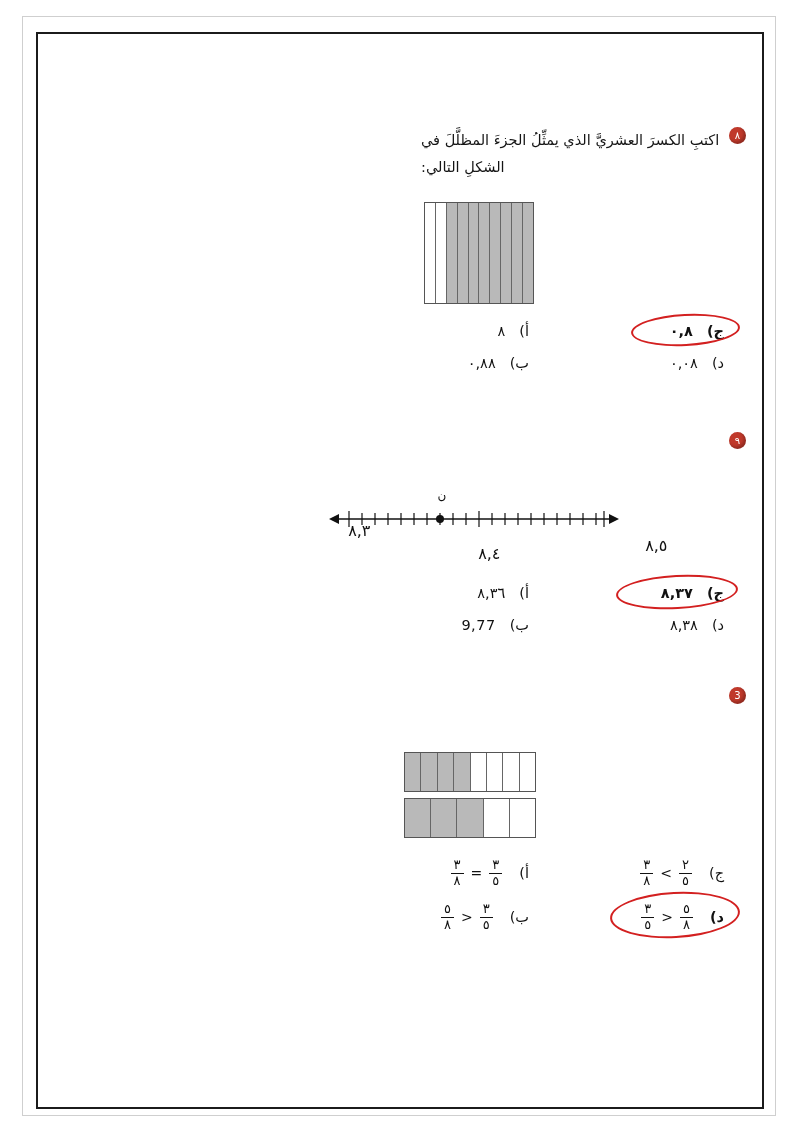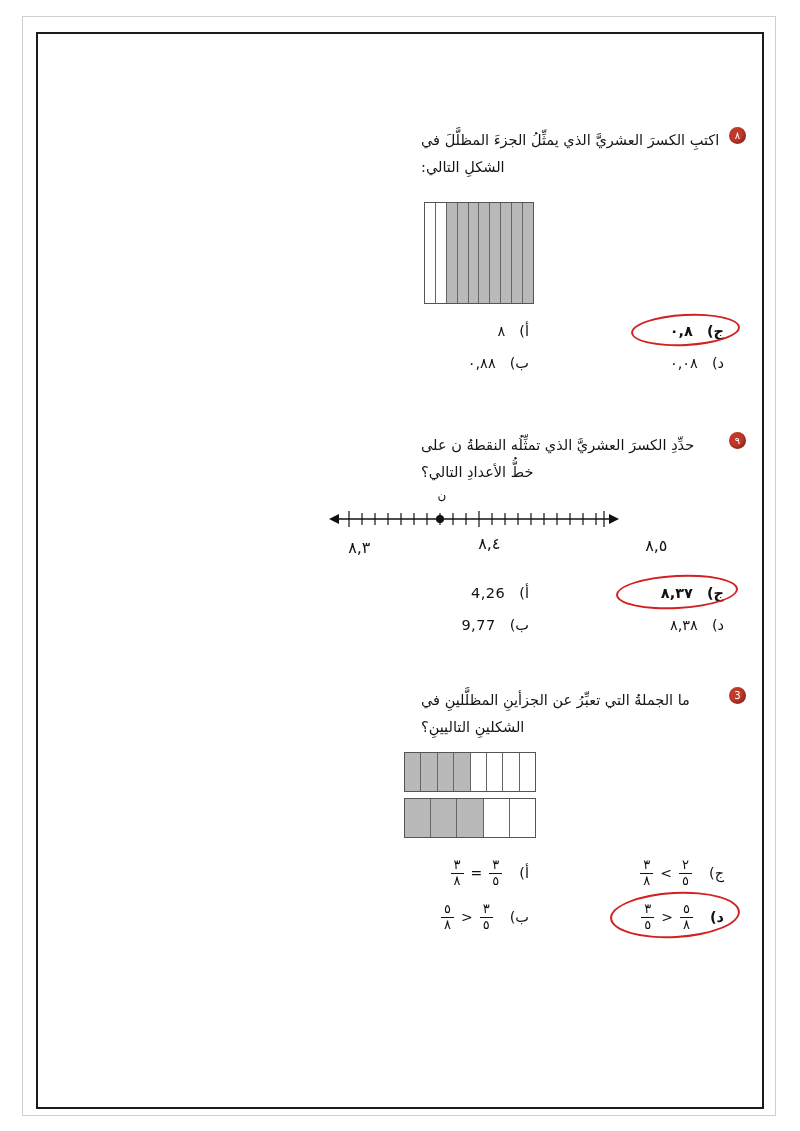--- a/index.html
+++ b/index.html
@@ -240,7 +240,6 @@
     <div class="q-block" style="top:400px;">
       <div class="q-head">
         <div class="q-badge">٩</div>
-        <div class="q-text">حدِّدِ الكسرَ العشريَّ الذي تمثِّلُه النقطةُ ن على خطُّ الأعدادِ التالي؟</div>
       </div>
     </div>
 

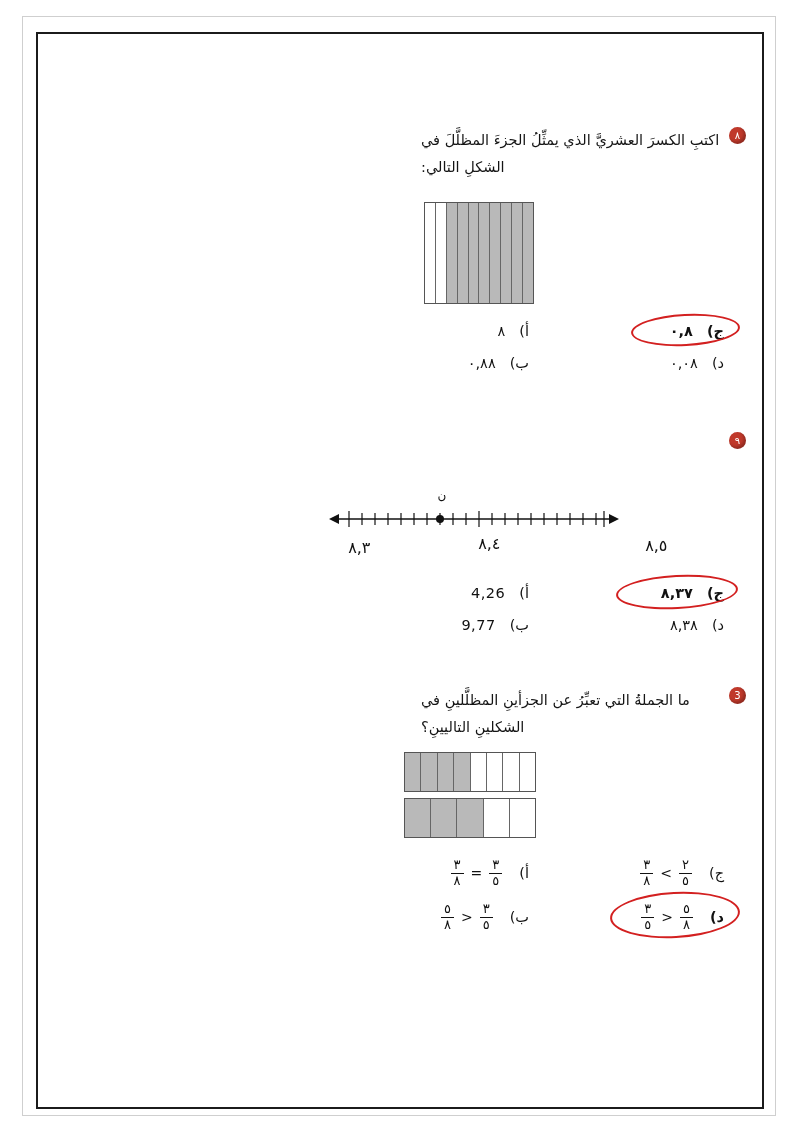--- a/index.html
+++ b/index.html
@@ -274,7 +274,7 @@
         <circle cx="111" cy="17" r="4" fill="#111"></circle>
       </svg>
       <span class="nl-point-label" style="left:104px; top:-14px;">ن</span>
-      <span class="nl-label" style="left:8px; top:36px;text-align:center;">٨,٣</span>
+      <span class="nl-label" style="left:8px; top:19px;text-align:center;">٨,٣</span>
       <span class="nl-label" style="left:138px; top:32px;">٨,٤</span>
       <span class="nl-label" style="left:262px; top:34px;margin-left:43px;">٨,٥</span>
     </div>

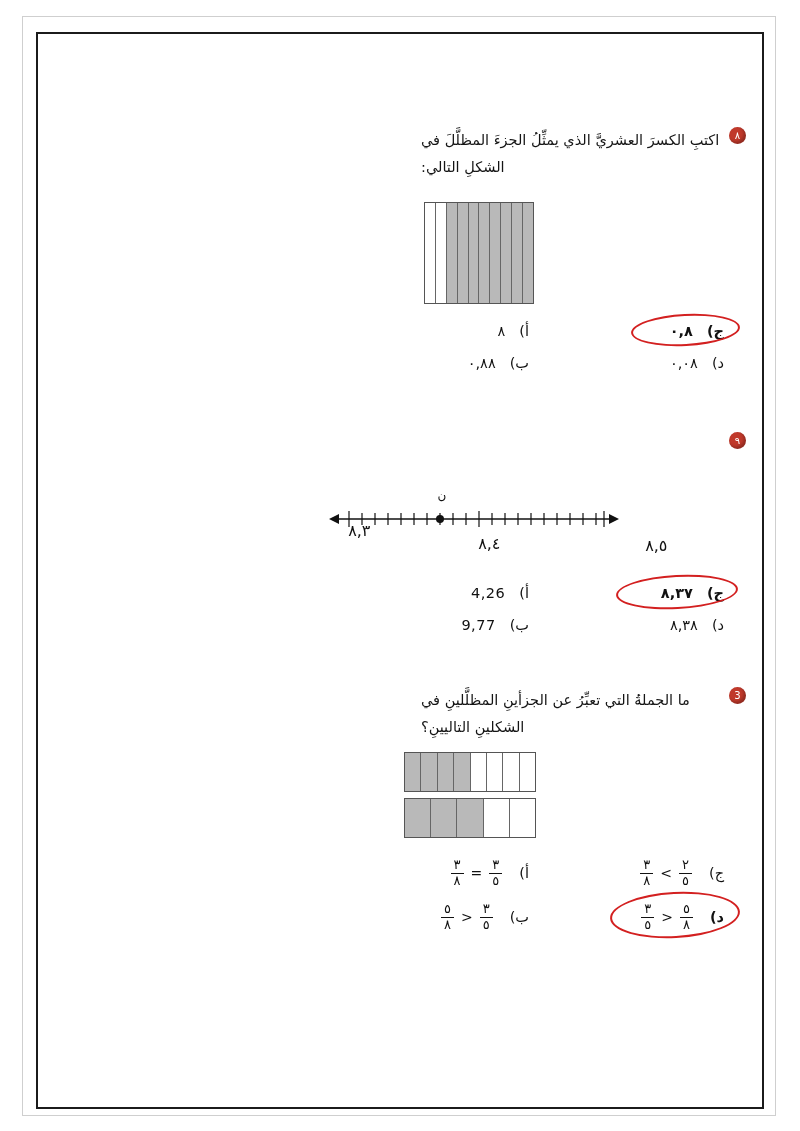--- a/index.html
+++ b/index.html
@@ -275,7 +275,7 @@
       </svg>
       <span class="nl-point-label" style="left:104px; top:-14px;">ن</span>
       <span class="nl-label" style="left:8px; top:19px;text-align:center;">٨,٣</span>
-      <span class="nl-label" style="left:138px; top:32px;">٨,٤</span>
+      <span class="nl-label" style="left:138px; top:42px;">٨,٤</span>
       <span class="nl-label" style="left:262px; top:34px;margin-left:43px;">٨,٥</span>
     </div>
 

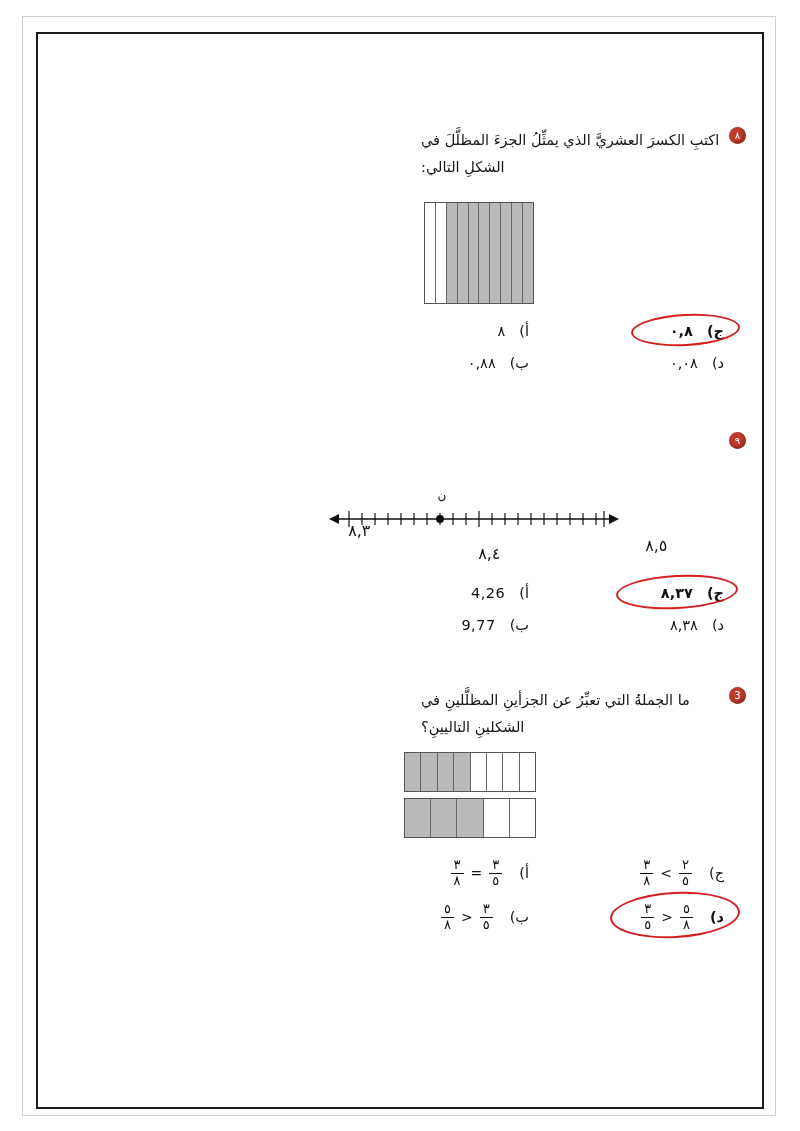--- a/index.html
+++ b/index.html
@@ -288,7 +288,7 @@
         </div>
         <div class="ans-cell left">
           <span class="ans-label">أ)</span>
-          <span class="ans-val">4,26</span>
+          <span class="ans-val">٨,٣٦</span>
         </div>
       </div>
       <div class="ans-row">

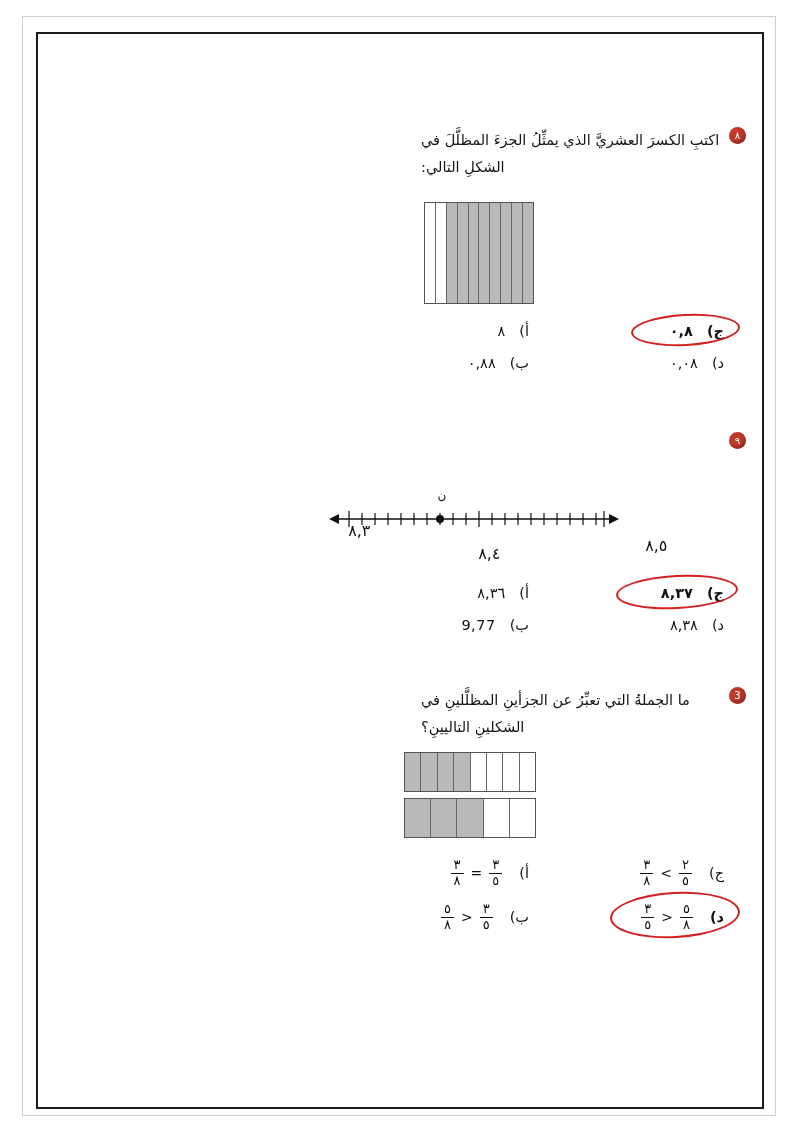--- a/index.html
+++ b/index.html
@@ -306,7 +306,6 @@
     <div class="q-block" style="top:655px;">
       <div class="q-head">
         <div class="q-badge">3</div>
-        <div class="q-text">ما الجملةُ التي تعبِّرُ عن الجزأينِ المظلَّلينِ في الشكلينِ التاليينِ؟</div>
       </div>
     </div>
 

